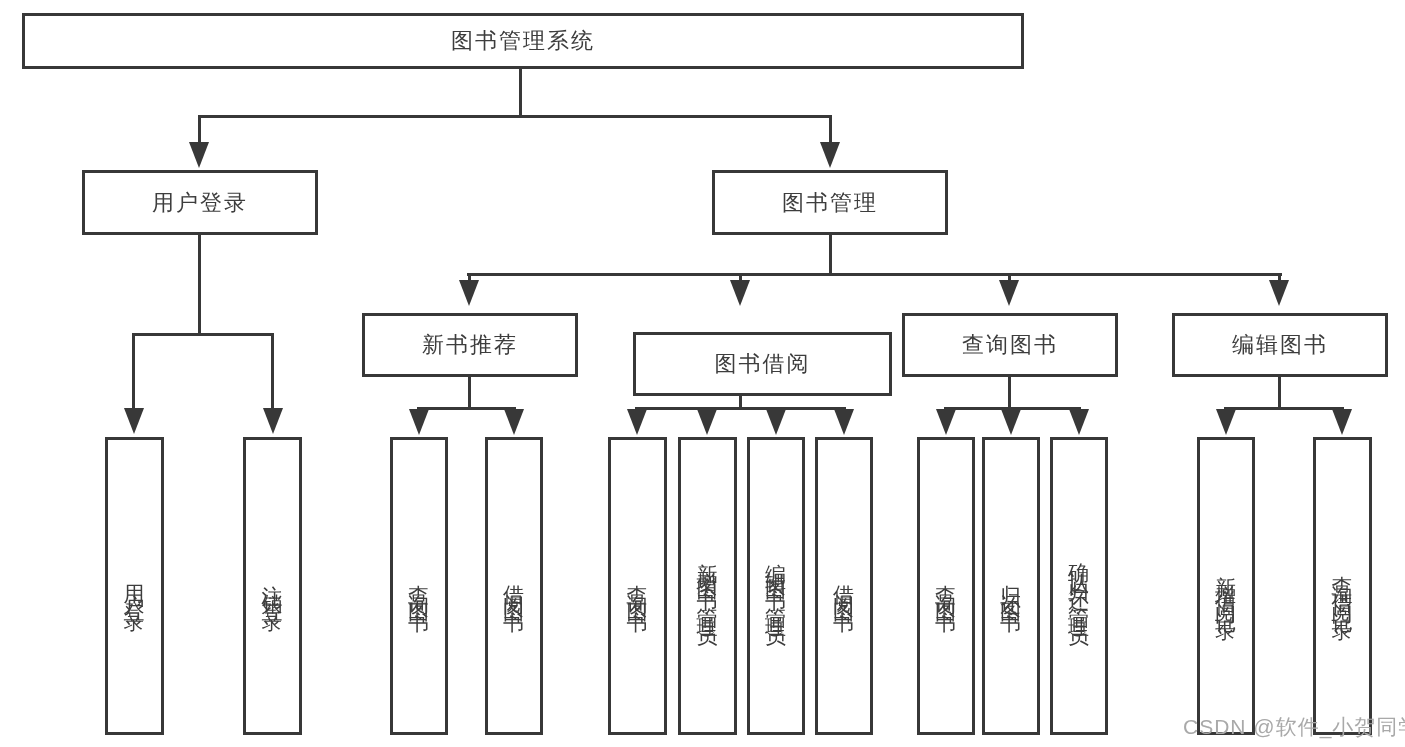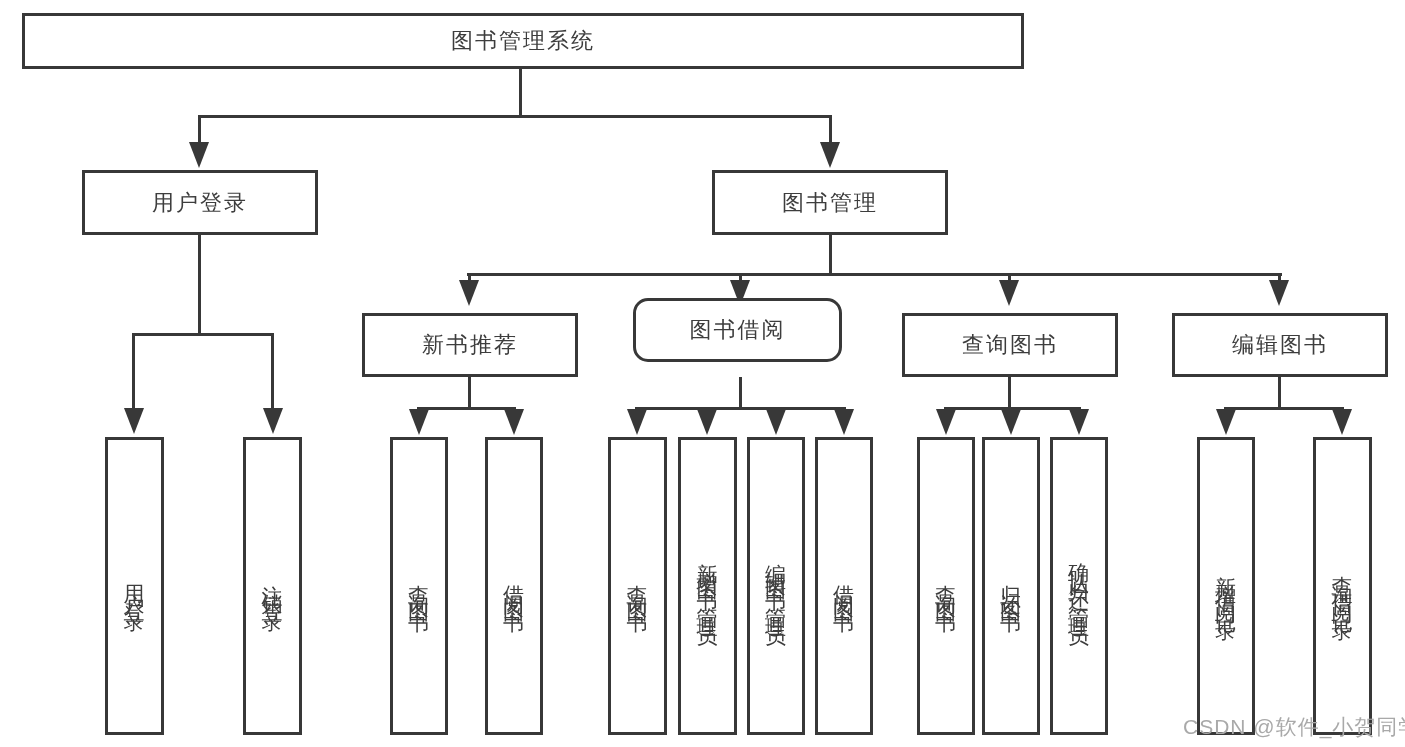--- a/index.html
+++ b/index.html
@@ -110,7 +110,7 @@
   <div class="box hbox" style="left:362px;top:313px;width:216px;height:64px;">
     <span>新书推荐</span>
   </div>
-  <div class="box hbox" style="left:633px;top:298px;width:209px;height:64px;border-radius:15px;">
+  <div class="box hbox" style="left:633px;top:332px;width:259px;height:64px;">
     <span>图书借阅</span>
   </div>
   <div class="box hbox" style="left:902px;top:313px;width:216px;height:64px;">

